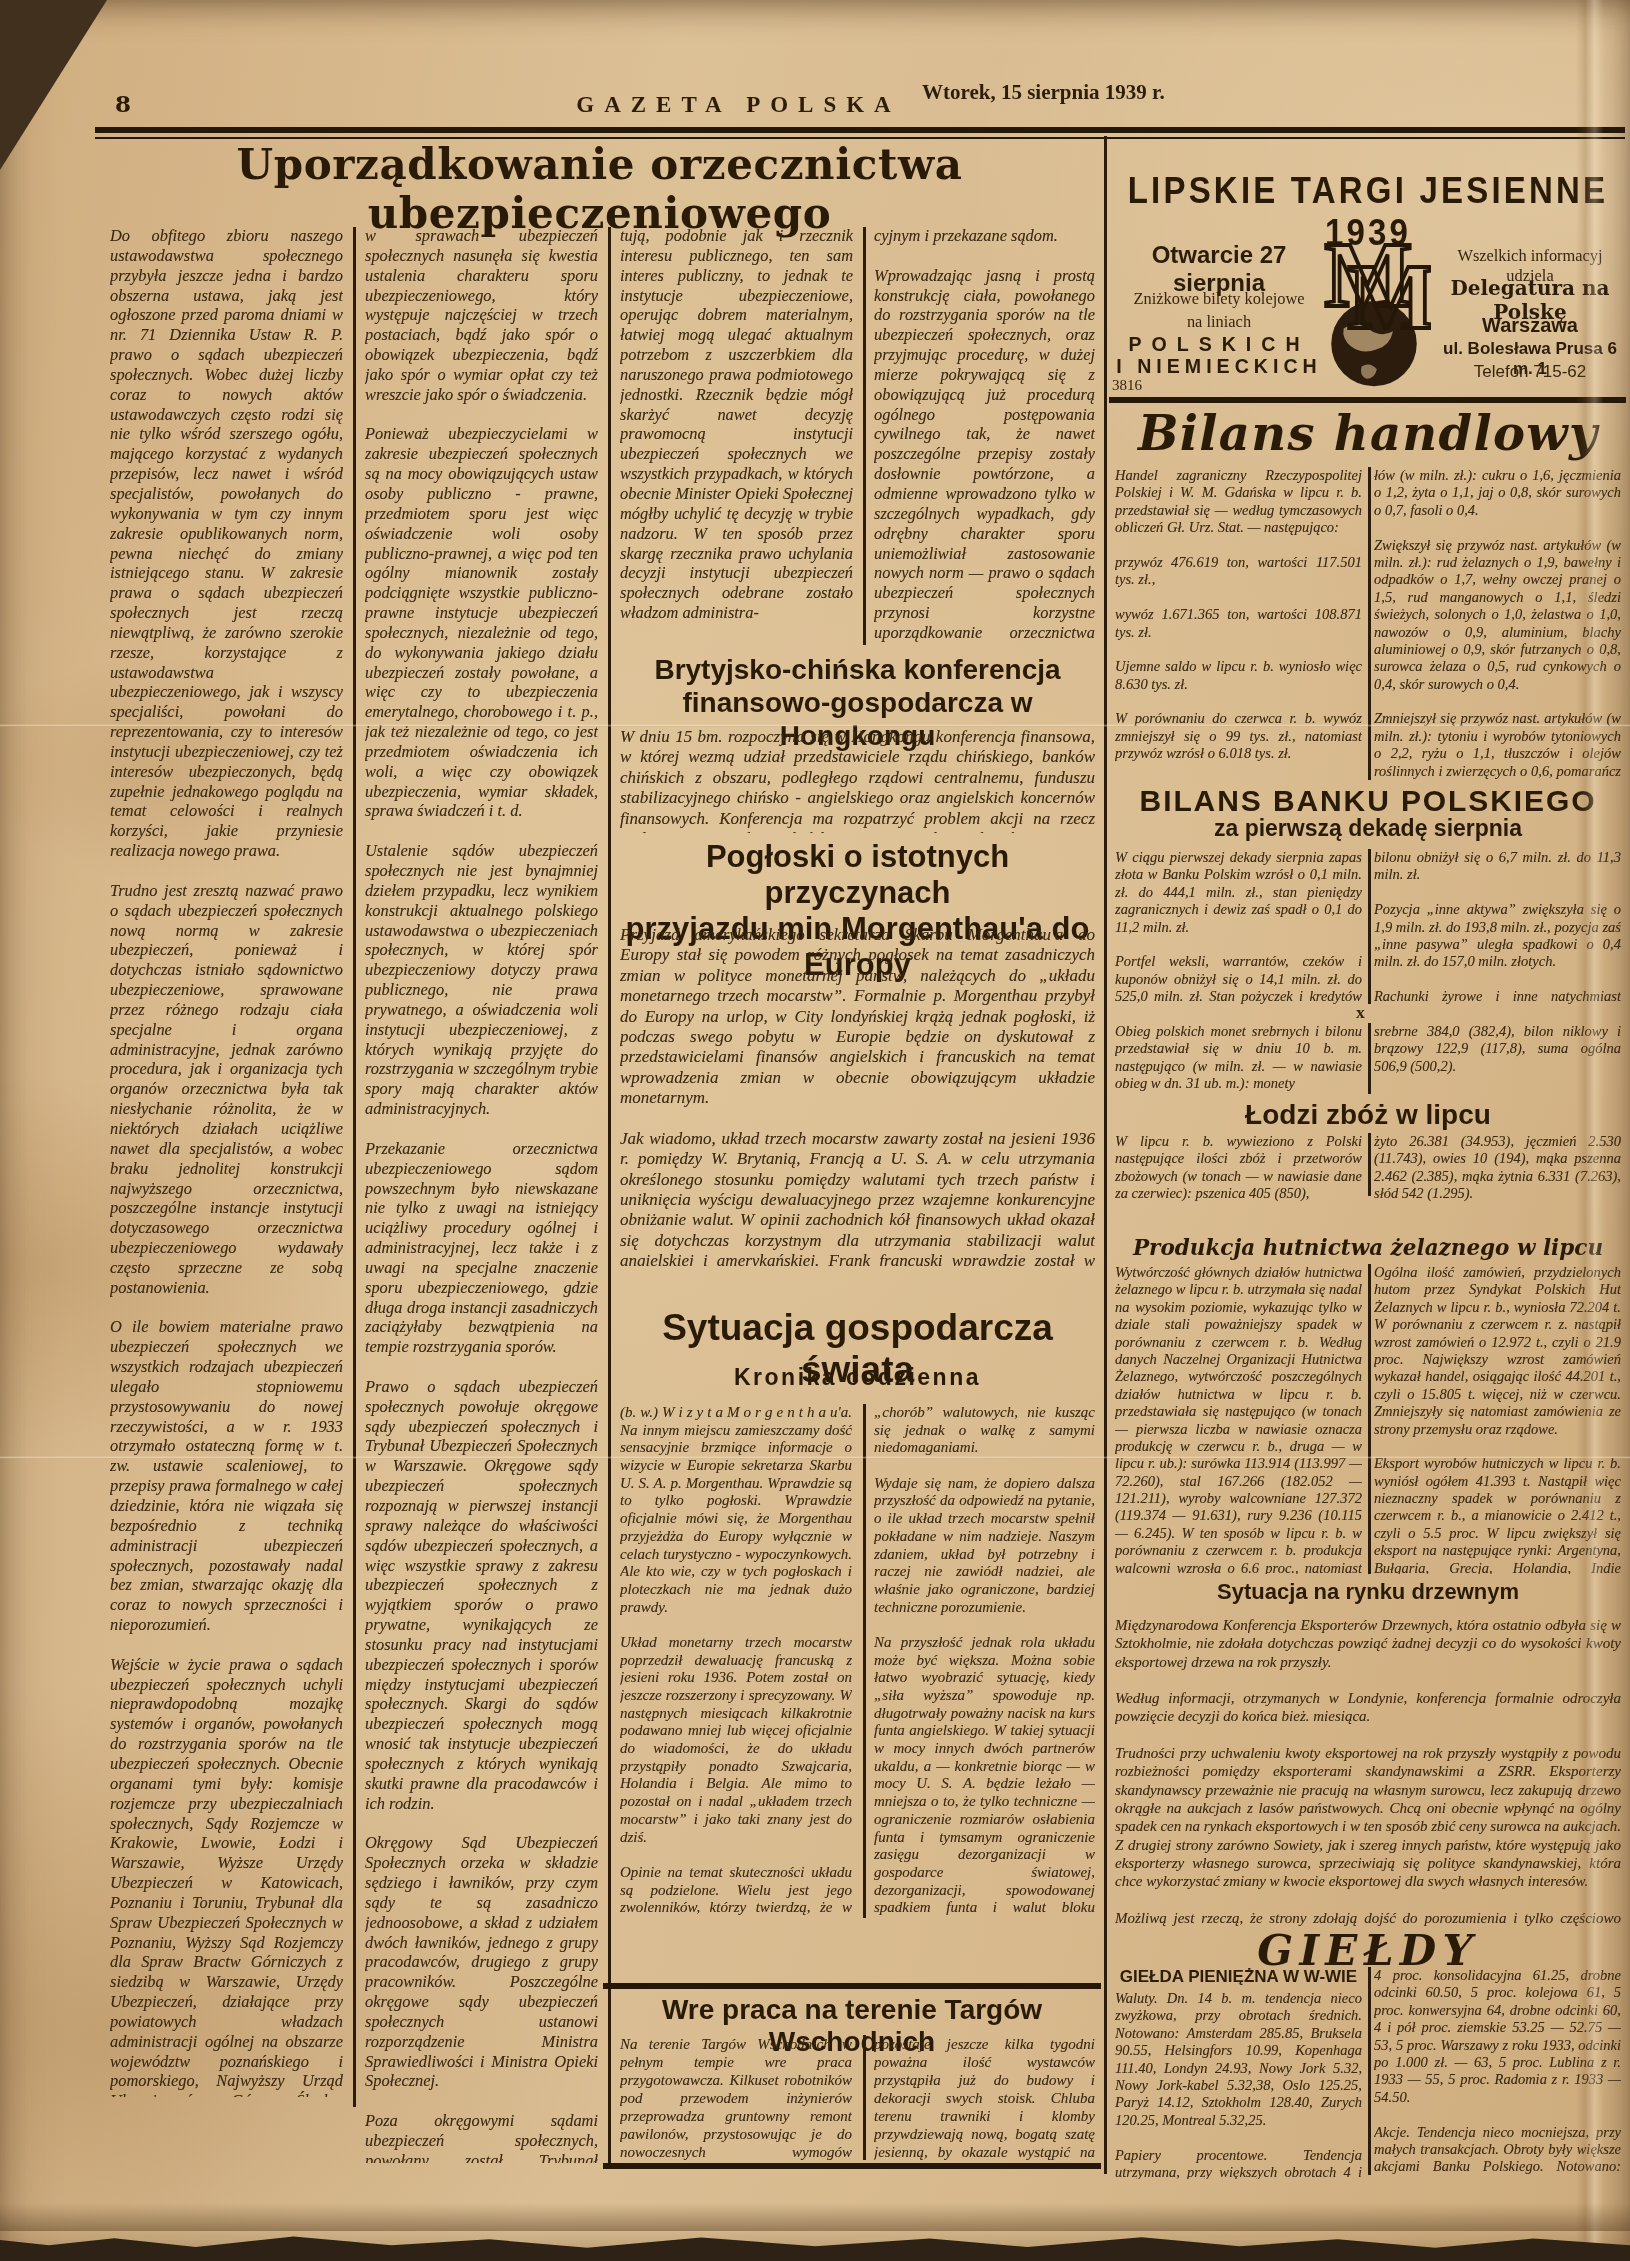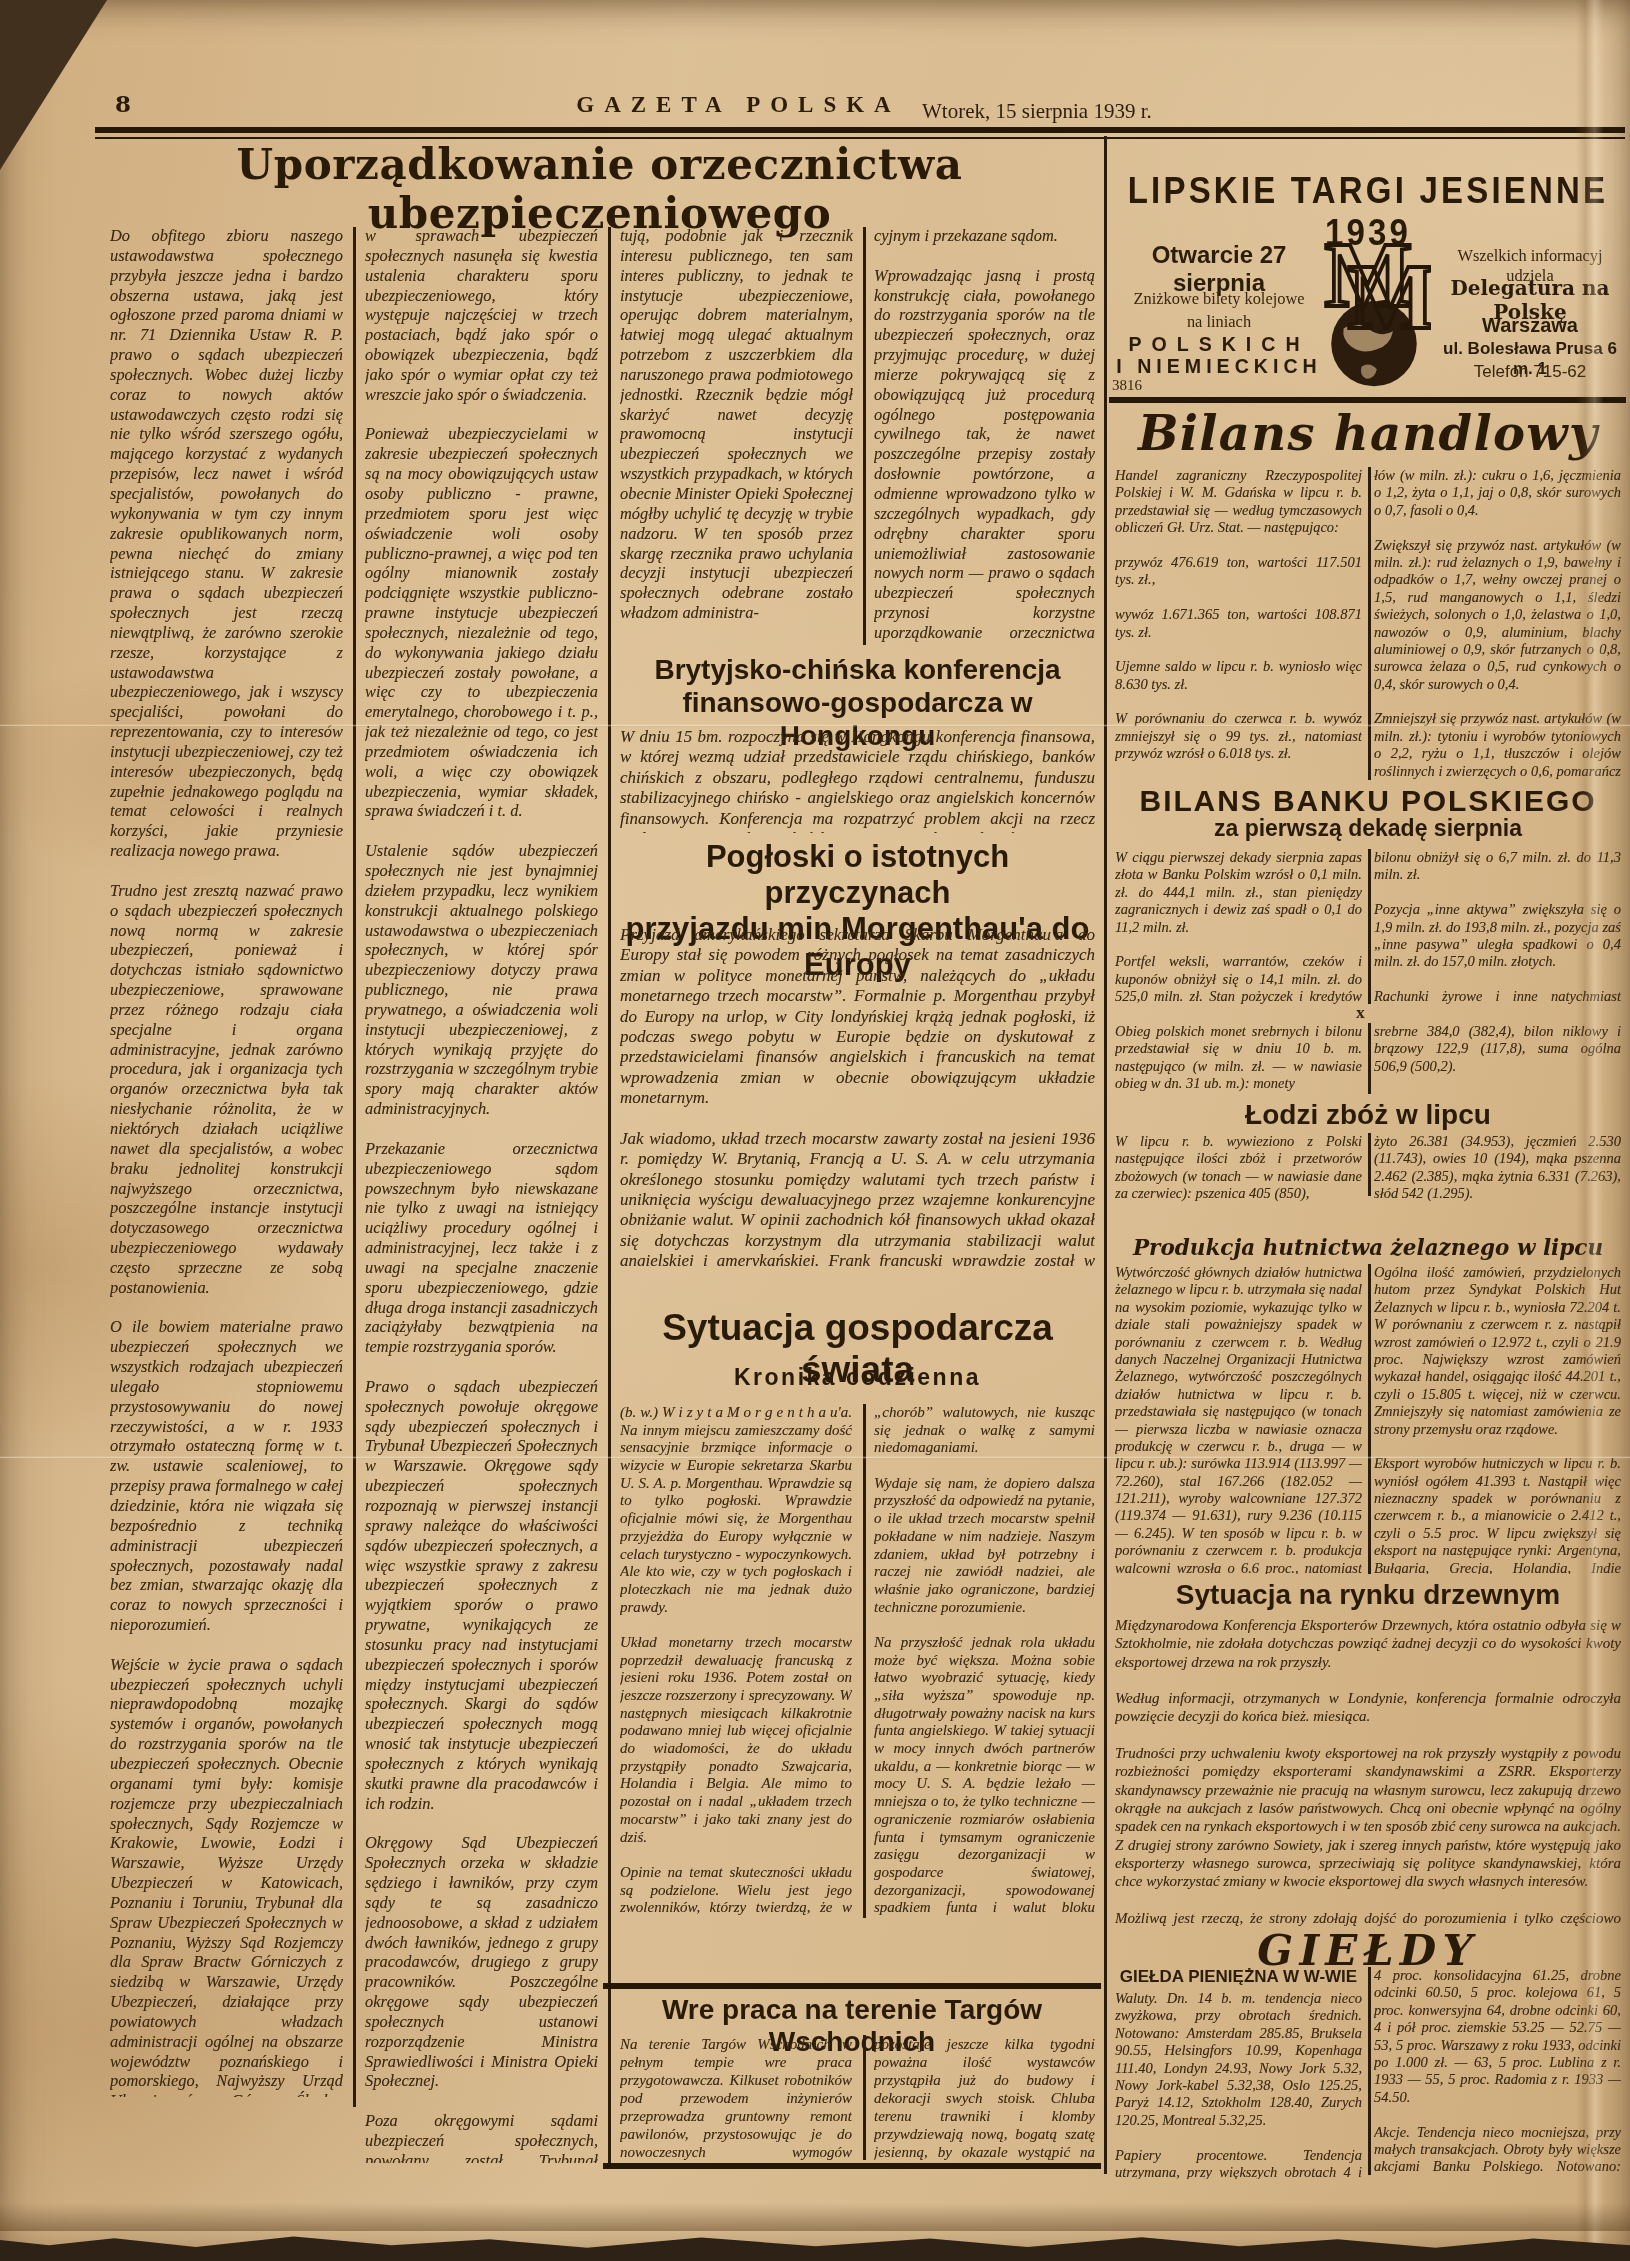--- a/index.html
+++ b/index.html
@@ -43,7 +43,7 @@
 
   <div class="abs serifhd" style="left:115px;top:90px;font-size:23px;color:#2a1a08;">8</div>
   <div class="abs" style="left:562px;top:92px;width:353px;text-align:center;font-size:23px;letter-spacing:10px;font-weight:bold;color:#2d1d0a;">GAZETA POLSKA</div>
-  <div class="abs" style="left:922px;top:99px;font-size:21px;color:#2d1d0a;">Wtorek, 15 sierpnia 1939 r.</div>
+  <div class="abs" style="left:922px;top:80px;font-size:21px;color:#2d1d0a;font-weight:bold;">Wtorek, 15 sierpnia 1939 r.</div>
   <div class="rule-h" style="left:95px;top:127px;width:1530px;height:5.7px;"></div>
   <div class="rule-h" style="left:95px;top:137px;width:1530px;height:1.9px;"></div>
 

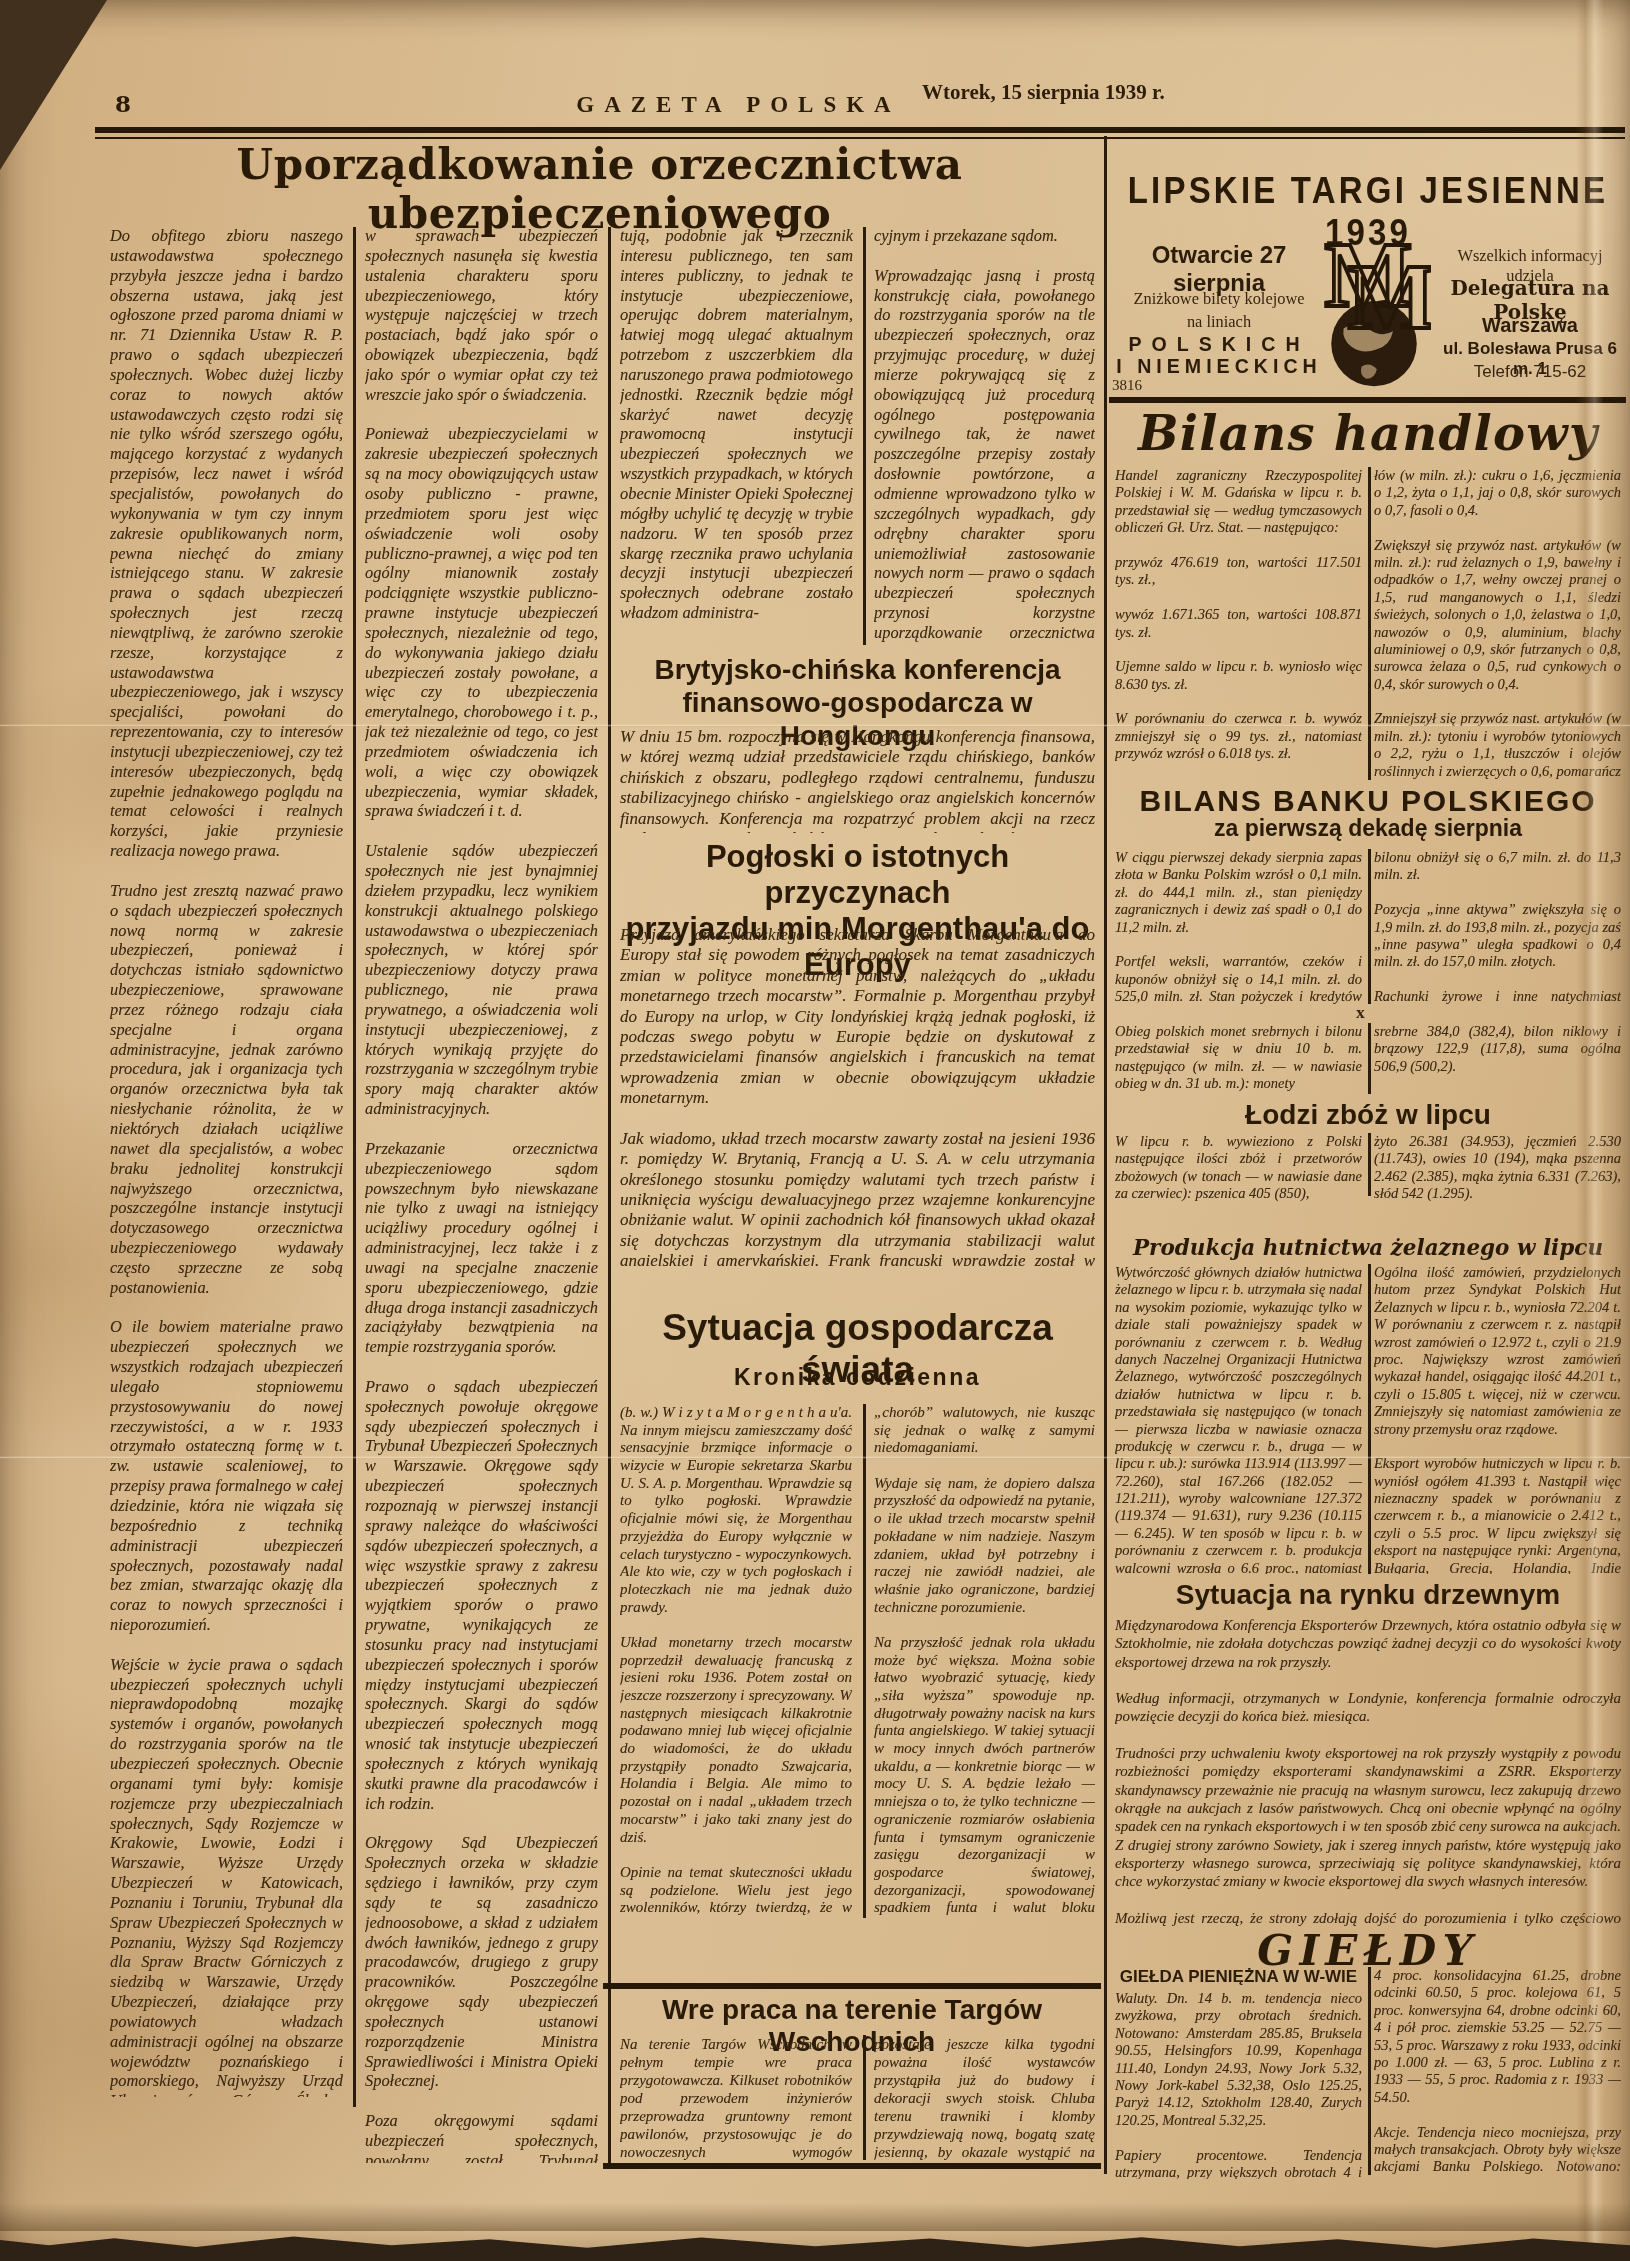--- a/index.html
+++ b/index.html
@@ -209,7 +209,7 @@
 Eksport wyrobów hutniczych w lipcu r. b. wyniósł ogółem 41.393 t. Nastąpił więc nieznaczny spadek w porównaniu z czerwcem r. b., a mianowicie o 2.412 t., czyli o 5.5 proc. W lipcu zwiększył się eksport na następujące rynki: Argentyna, Bułgaria, Grecja, Holandia, Indie Brytyjskie, Litwa, Palestyna, Sjam, Szwecja, Urugwaj, Wenezuela, ZSRR. i Unia Południowo - Afrykańska. Spadł eksport do: Chin, Estonii, Finlandii, Iranu, Norwegii, Portugalii, Turcji i Włoch.</div>
   <div class="rule-v" style="left:1368px;top:1264px;height:310px;"></div>
 
-  <div class="hd sanshd" style="left:1114px;top:1579px;width:508px;font-size:28px;">Sytuacja na rynku drzewnym</div>
+  <div class="hd sanshd" style="left:1114px;top:1579px;width:508px;font-size:22px;">Sytuacja na rynku drzewnym</div>
   <div class="colbody c-side" style="left:1115px;top:1616px;width:506px;height:310px;font-size:15px;line-height:1.22;">Międzynarodowa Konferencja Eksporterów Drzewnych, która ostatnio odbyła się w Sztokholmie, nie zdołała dotychczas powziąć żadnej decyzji co do wysokości kwoty eksportowej drzewa na rok przyszły.
 
 Według informacji, otrzymanych w Londynie, konferencja formalnie odroczyła powzięcie decyzji do końca bież. miesiąca.

